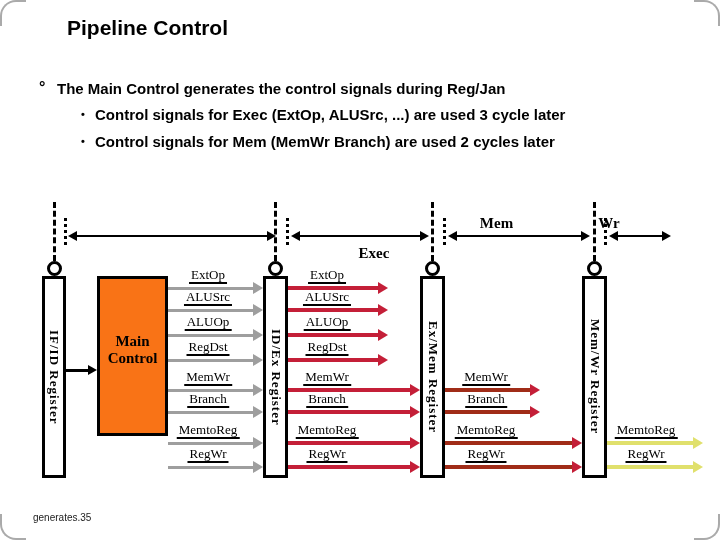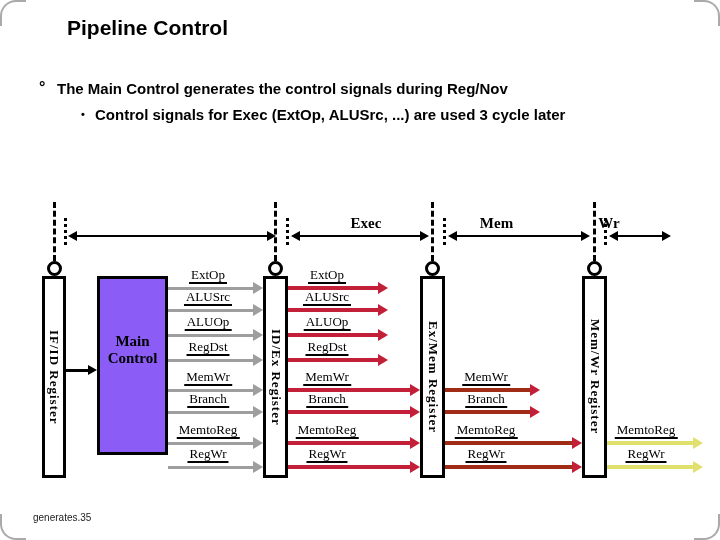--- a/index.html
+++ b/index.html
@@ -60,7 +60,7 @@
   <div class="title">Pipeline Control</div>
 
   <div class="b1">
-    <span class="m1">°</span><span>The Main Control generates the control signals during Reg/Nov</span>
+    <span class="m1">°</span><span>The Main Control generates the control signals during Reg/Jan</span>
   </div>
   <div class="b2" style="top:106px;">
     <span class="m2">•</span><span>Control signals for Exec (ExtOp, ALUSrc, ...) are used 3 cycle later</span>

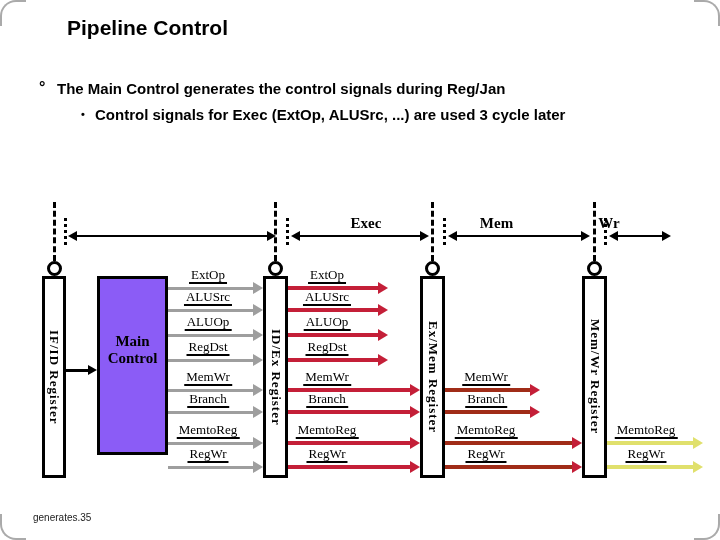--- a/index.html
+++ b/index.html
@@ -64,6 +64,9 @@
   </div>
   <div class="b2" style="top:106px;">
     <span class="m2">•</span><span>Control signals for Exec (ExtOp, ALUSrc, ...) are used 3 cycle later</span>
+  </div>
+  <div class="b2" style="top:133px;">
+    <span class="m2">•</span><span>Control signals for Mem (MemWr Branch) are used 2 cycles later</span>
   </div>
 
   <div class="vdash" style="left:53px;"></div>

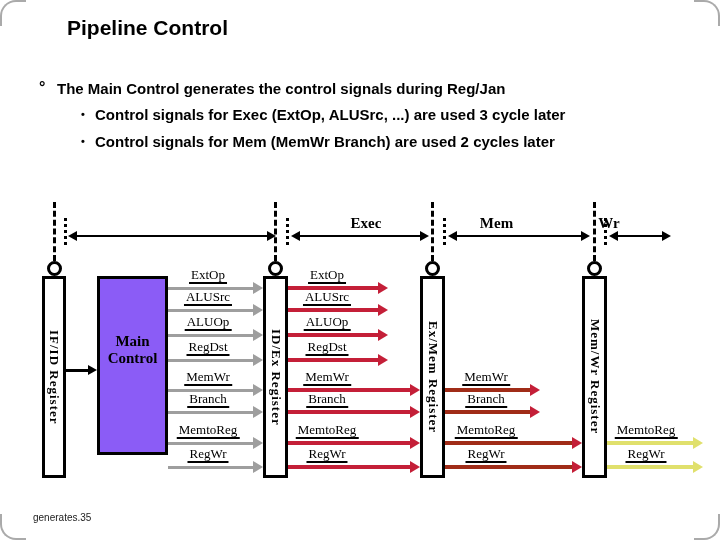--- a/index.html
+++ b/index.html
@@ -94,7 +94,7 @@
   <div class="sline" style="left:616px;width:48px;"></div>
   <div class="ah-r" style="left:662px;"></div>
 
-  <div class="stage-label" style="left:296px;width:140px;">Exec</div>
+  <div class="stage-label" style="left:304px;width:140px;margin-top:30px;">Exec</div>
   <div class="stage-label" style="left:426px;width:141px;">Mem</div>
   <div class="stage-label" style="left:573px;width:72px;">Wr</div>
 

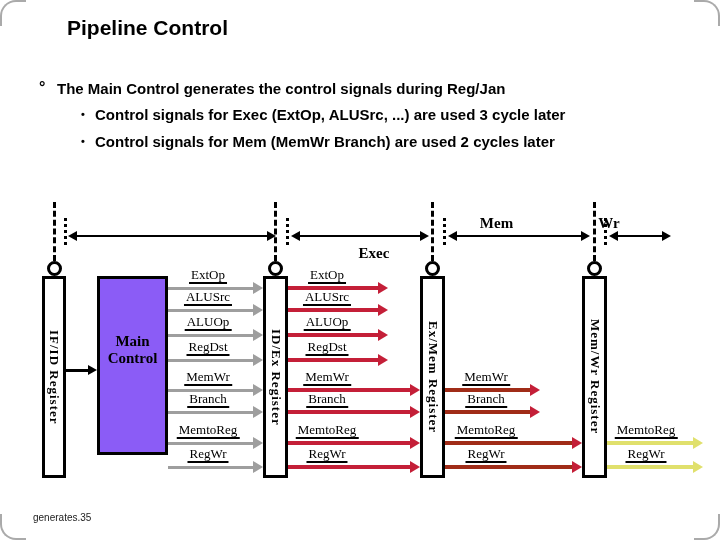--- a/index.html
+++ b/index.html
@@ -34,7 +34,7 @@
        display:flex;align-items:center;justify-content:center;}
   .reg span{writing-mode:vertical-rl;font-family:"Liberation Serif",serif;font-weight:bold;font-size:13px;
             letter-spacing:1px;white-space:nowrap;}
-  .mc{position:absolute;left:97px;top:276px;width:71px;height:179px;border:3px solid #000;background:#8b5cf6;box-sizing:border-box;}
+  .mc{position:absolute;left:97px;top:276px;width:71px;height:160px;border:3px solid #000;background:#f97316;box-sizing:border-box;}
   .mc div{position:absolute;top:54px;left:0;width:100%;text-align:center;
           font-family:"Liberation Serif",serif;font-weight:bold;font-size:15px;line-height:17px;}
 

